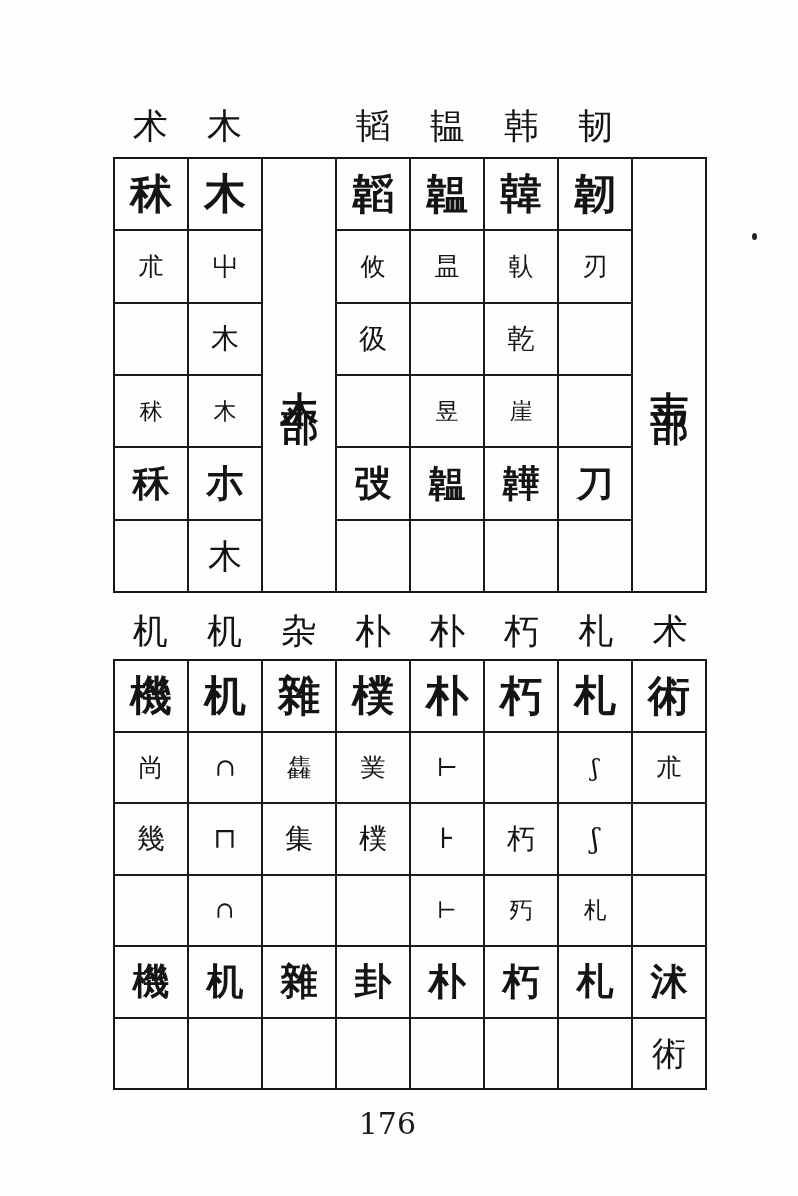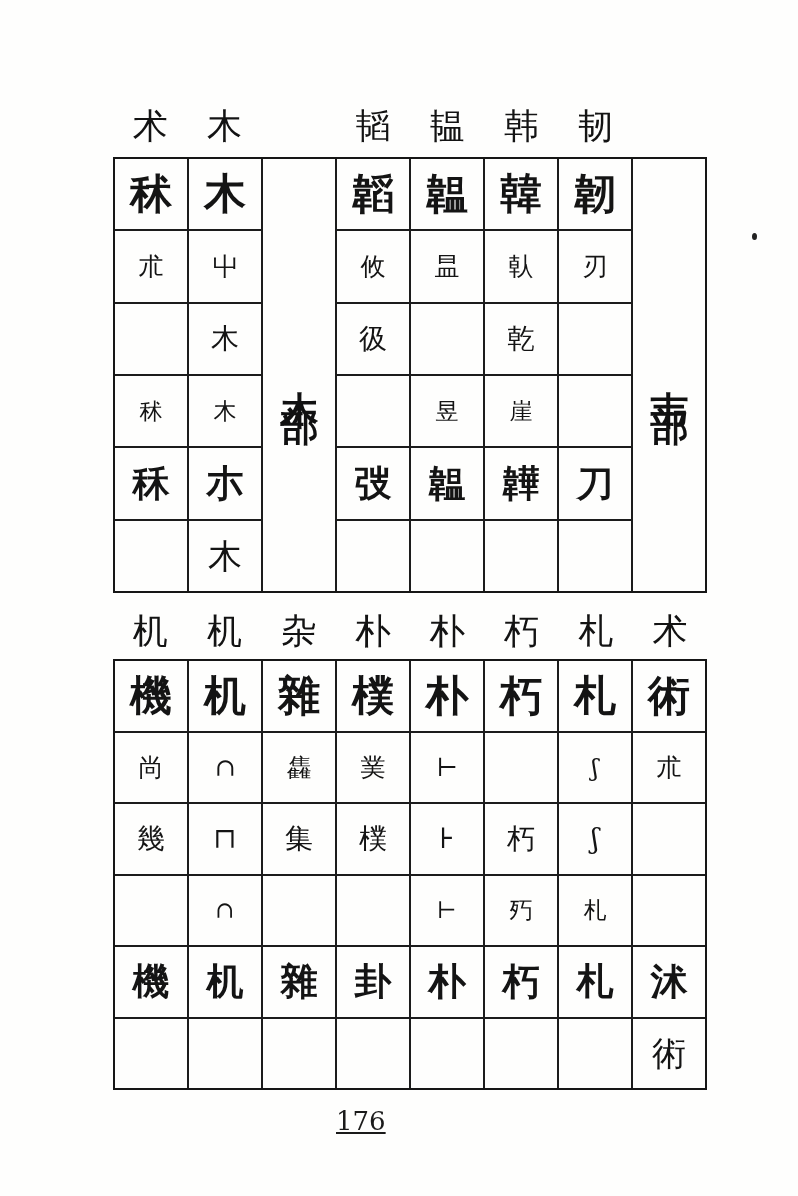--- a/index.html
+++ b/index.html
@@ -45,7 +45,7 @@
   .r5{font-size:34px;}
   .pageno{
     position:absolute;left:336px;top:1106px;width:80px;
-    text-align:left;font-size:26px;color:#1a1a1a;text-decoration:underline;
+    text-align:right;font-size:30px;color:#1a1a1a;
   }
   .speck{position:absolute;background:#222;border-radius:50%;}
   .speck.s1{left:752px;top:233px;width:5px;height:7px;}

